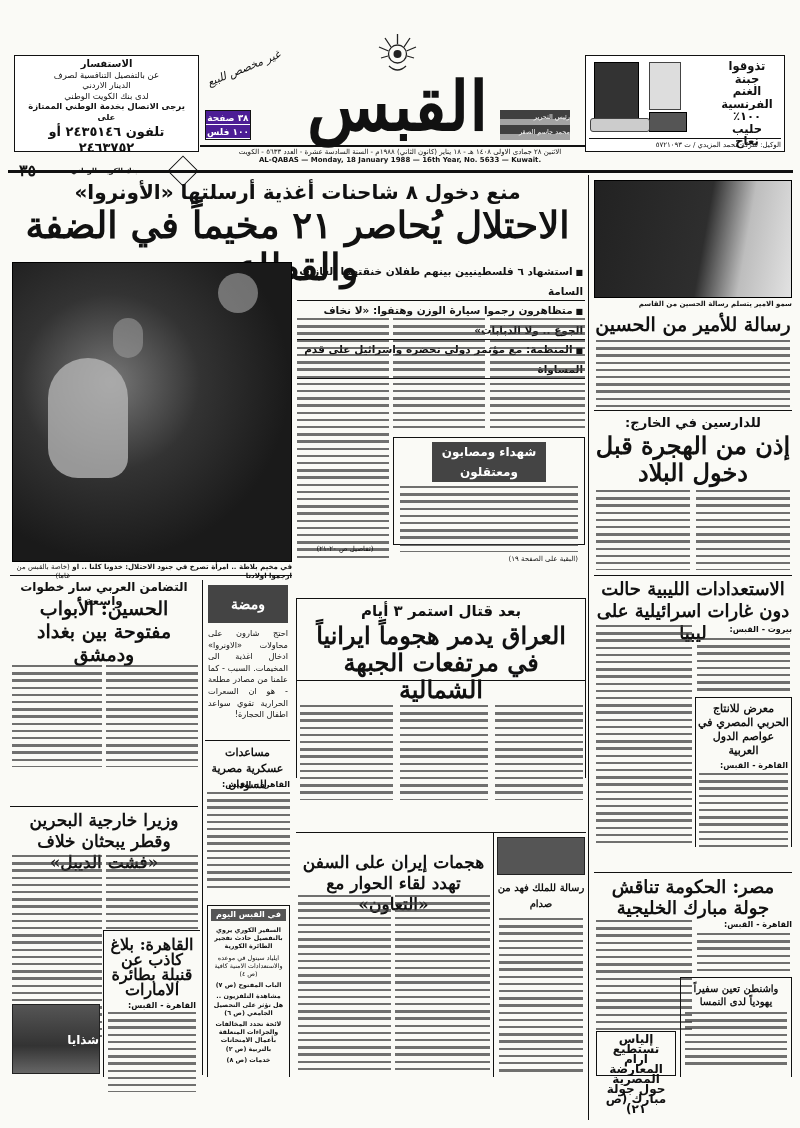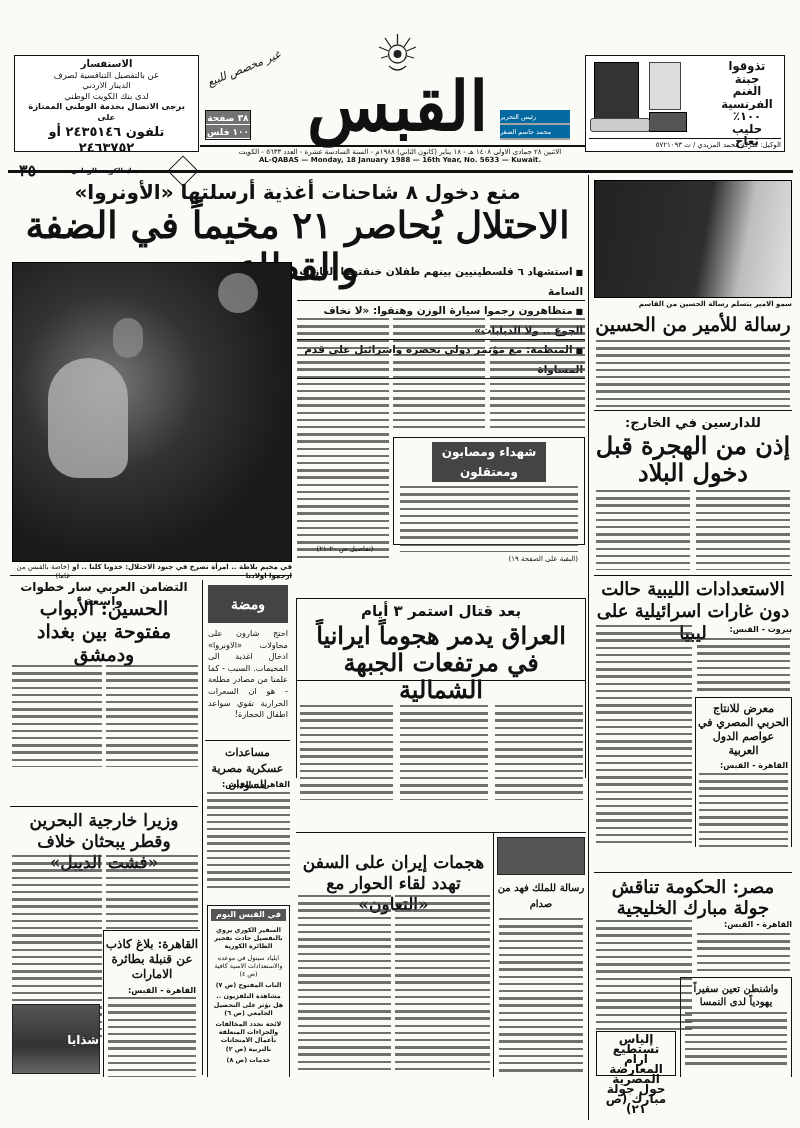--- a/index.html
+++ b/index.html
@@ -25,7 +25,7 @@
   .ad-right .foot{position:absolute;left:3px;right:3px;bottom:2px;border-top:1px solid #111;font-size:7px;text-align:right;padding-top:2px}
   .not-for-sale{left:205px;top:62px;font-size:11px;font-family:"DejaVu Serif",serif;transform:rotate(-22deg);font-style:italic}
   .price-box{left:205px;top:110px;width:46px;height:30px;border:1px solid #111}
-  .price-box div{height:50%;background:#737373;color:#fff;font-size:9px;font-weight:bold;text-align:center;line-height:14px;border-bottom:1px solid #fff}
+  .price-box div{height:50%;background:#4c1d95;color:#fff;font-size:9px;font-weight:bold;text-align:center;line-height:14px;border-bottom:1px solid #fff}
   .editor-box{left:500px;top:110px;width:70px;height:30px}
   .editor-box div{height:50%;background:#0369a1;color:#fff;font-size:6.5px;text-align:left;line-height:14px;border-bottom:2px solid #a3a3a3}
   .logo-emblem{left:375px;top:30px;width:45px;height:45px}

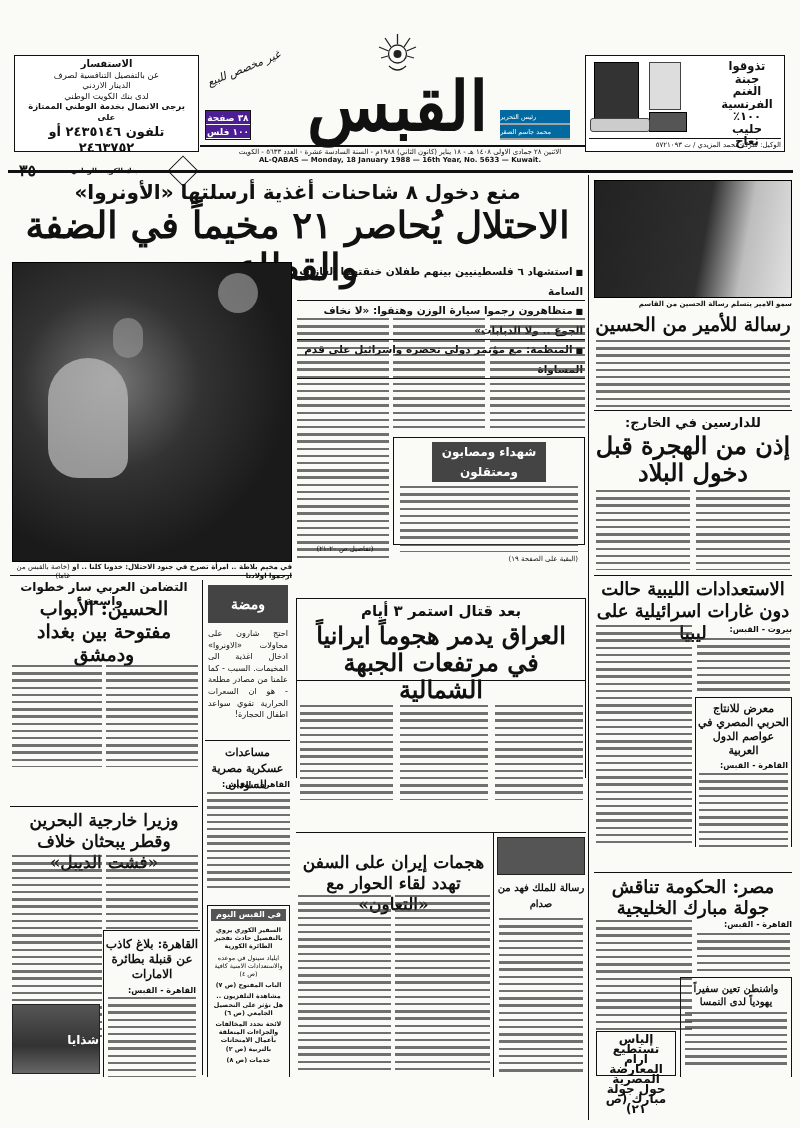--- a/index.html
+++ b/index.html
@@ -27,7 +27,7 @@
   .price-box{left:205px;top:110px;width:46px;height:30px;border:1px solid #111}
   .price-box div{height:50%;background:#4c1d95;color:#fff;font-size:9px;font-weight:bold;text-align:center;line-height:14px;border-bottom:1px solid #fff}
   .editor-box{left:500px;top:110px;width:70px;height:30px}
-  .editor-box div{height:50%;background:#0369a1;color:#fff;font-size:6.5px;text-align:left;line-height:14px;border-bottom:2px solid #a3a3a3}
+  .editor-box div{height:50%;background:#404040;color:#fff;font-size:6.5px;text-align:right;line-height:14px;border-bottom:6px solid #a3a3a3}
   .logo-emblem{left:375px;top:30px;width:45px;height:45px}
   .logo-text{left:270px;top:70px;width:255px;height:75px;text-align:center;font-family:"DejaVu Serif",serif;font-weight:bold;font-size:68px;line-height:72px;letter-spacing:2px}
   .dateline{left:200px;top:148px;width:400px;text-align:center;font-size:7px;line-height:8px}

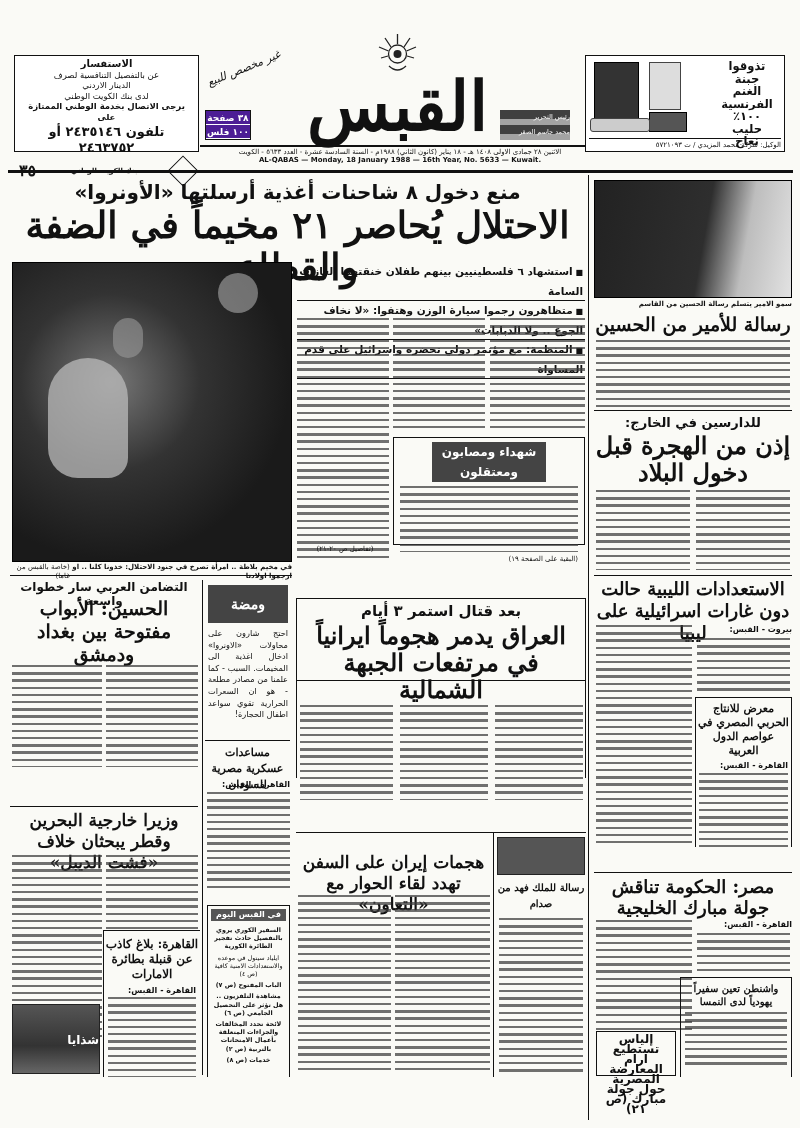--- a/index.html
+++ b/index.html
@@ -231,7 +231,7 @@
   <div class="abs col-lines" style="left:12px;top:855px;width:90px;height:185px"></div>
 
   <div class="abs boxed" style="left:103px;top:930px;width:97px;height:147px;border-width:1px 0 0 1px">
-    <h4 style="font-size:12px;line-height:15px;margin-top:6px">القاهرة: بلاغ كاذب عن قنبلة بطائرة الامارات</h4>
+    <h4 style="font-size:16px;line-height:15px;margin-top:6px">القاهرة: بلاغ كاذب عن قنبلة بطائرة الامارات</h4>
     <div style="font-size:8px;font-weight:bold;padding:4px 4px 2px">القاهرة - القبس:</div>
     <div class="col-lines" style="margin:0 4px;height:80px"></div>
   </div>

